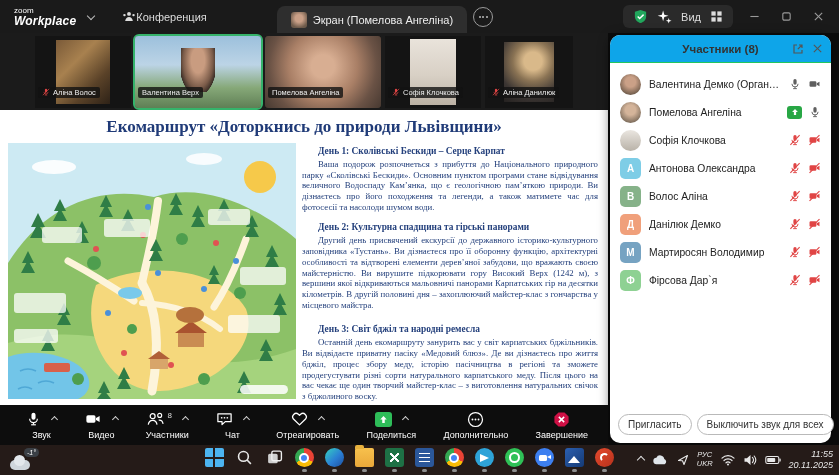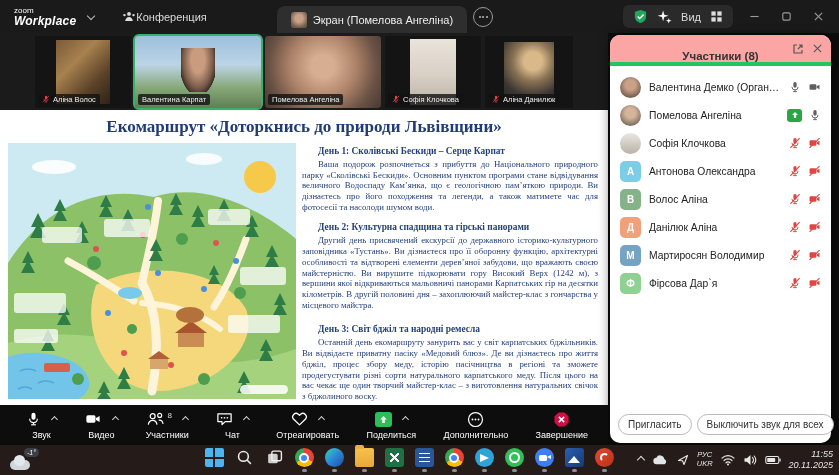--- a/index.html
+++ b/index.html
@@ -64,8 +64,8 @@
   
   .panel{position:absolute;left:610px;top:35px;width:221px;height:408px;background:#fff;
          border-radius:10px;box-shadow:0 2px 12px rgba(0,0,0,.55);color:#222;}
-  .p-head{height:27px;background:#fca5a5;border-bottom:4px solid #22c55e;border-radius:10px 10px 0 0;
-          display:flex;align-items:flex-end;position:relative;}
+  .p-head{height:27px;background:#0ea5e9;border-bottom:1px solid #22c55e;border-radius:10px 10px 0 0;
+          display:flex;align-items:center;position:relative;}
   .p-title{width:100%;text-align:center;font-size:11.5px;font-weight:bold;color:#333;}
   .p-head-ic{position:absolute;right:8px;top:0;height:27px;display:flex;align-items:center;gap:8px;color:#555;}
   .p-rows{padding-top:7px;}

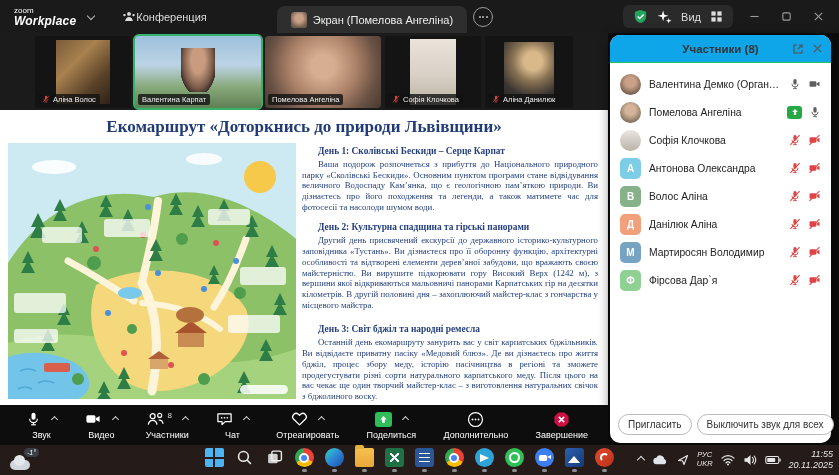--- a/index.html
+++ b/index.html
@@ -44,7 +44,7 @@
   .ph3{background:radial-gradient(circle at 50% 42%,#d8ae92 16%,#a97f66 48%,#6a5245 75%,#473931 100%);}
   .ph4{width:46px;height:66px;background:linear-gradient(180deg,#e9e3db 0%,#d8d0c5 55%,#bcb2a5 100%);}
   .ph5{width:50px;height:60px;background:radial-gradient(circle at 58% 32%,#d9b98a 18%,#8a7354 40%,#3c3633 70%,#242120 100%);}
-  .vname{position:absolute;left:3px;bottom:3px;background:rgba(18,18,18,.8);border-radius:2px;
+  .vname{position:absolute;left:3px;bottom:10px;background:rgba(18,18,18,.8);border-radius:2px;
          padding:1px 4px;font-size:7.5px;color:#eee;display:flex;align-items:center;gap:3px;
          white-space:nowrap;z-index:2;}
   .vname svg{flex:0 0 auto;}

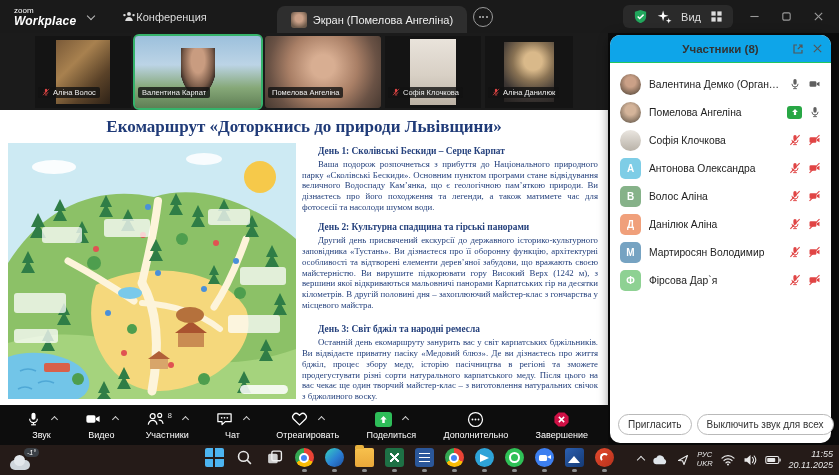--- a/index.html
+++ b/index.html
@@ -339,7 +339,7 @@
     <div class="vtile active" style="width:126px">
       <div class="vphoto vp-fill ph2"></div>
       <div class="vname">
-          <span>Валентина Карпат</span>
+          <span>Валентина Верх</span>
         </div>
     </div>
     <div class="vtile" style="width:116px">

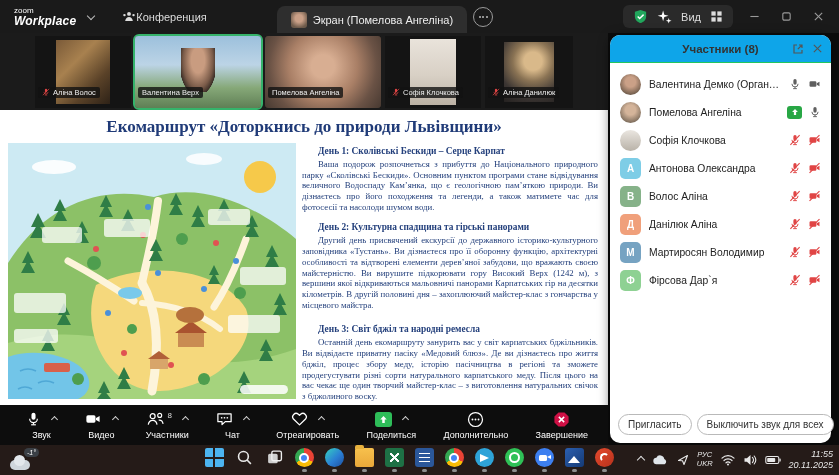--- a/index.html
+++ b/index.html
@@ -537,7 +537,7 @@
       </div>
       <div class="prow">
         <span class="pav" style="background: rgb(240, 160, 123);">Д</span>
-        <span class="pname">Данілюк Аліна</span>
+        <span class="pname">Данілюк Демко</span>
         <span class="pic">
           <svg class="ic ic-red" width="12" height="12">
               <use href="#i-mic-off"></use>

